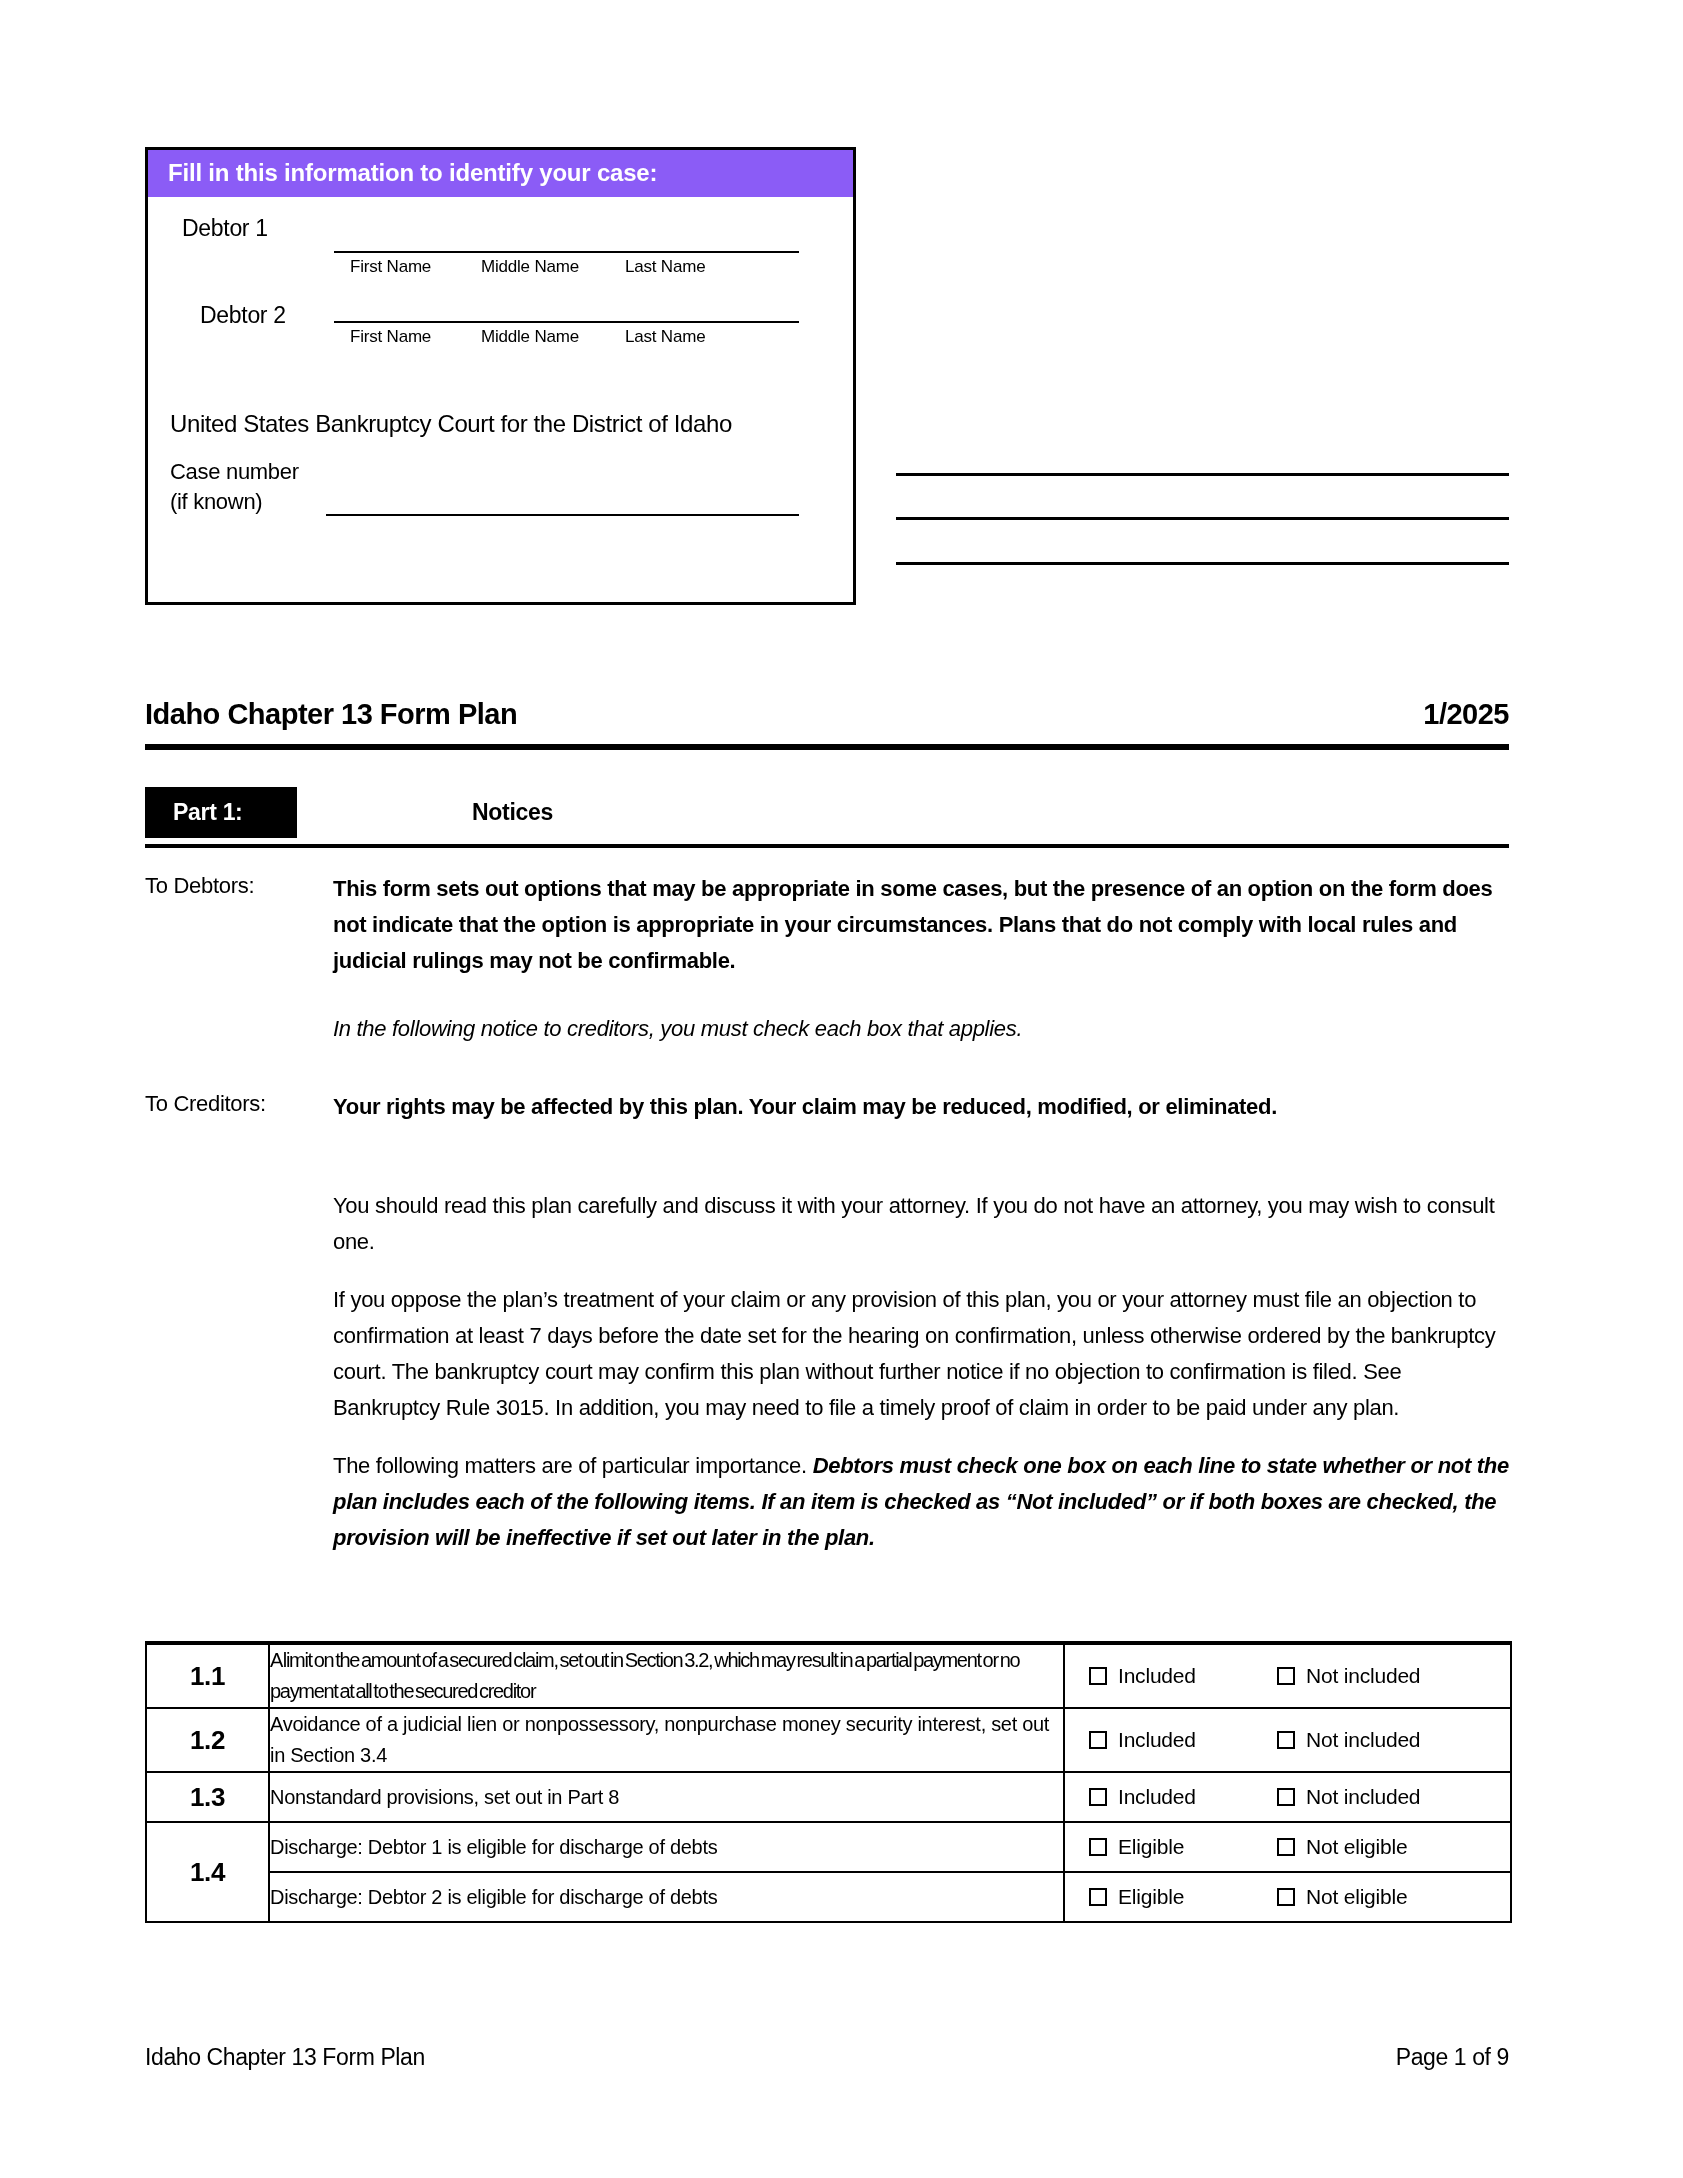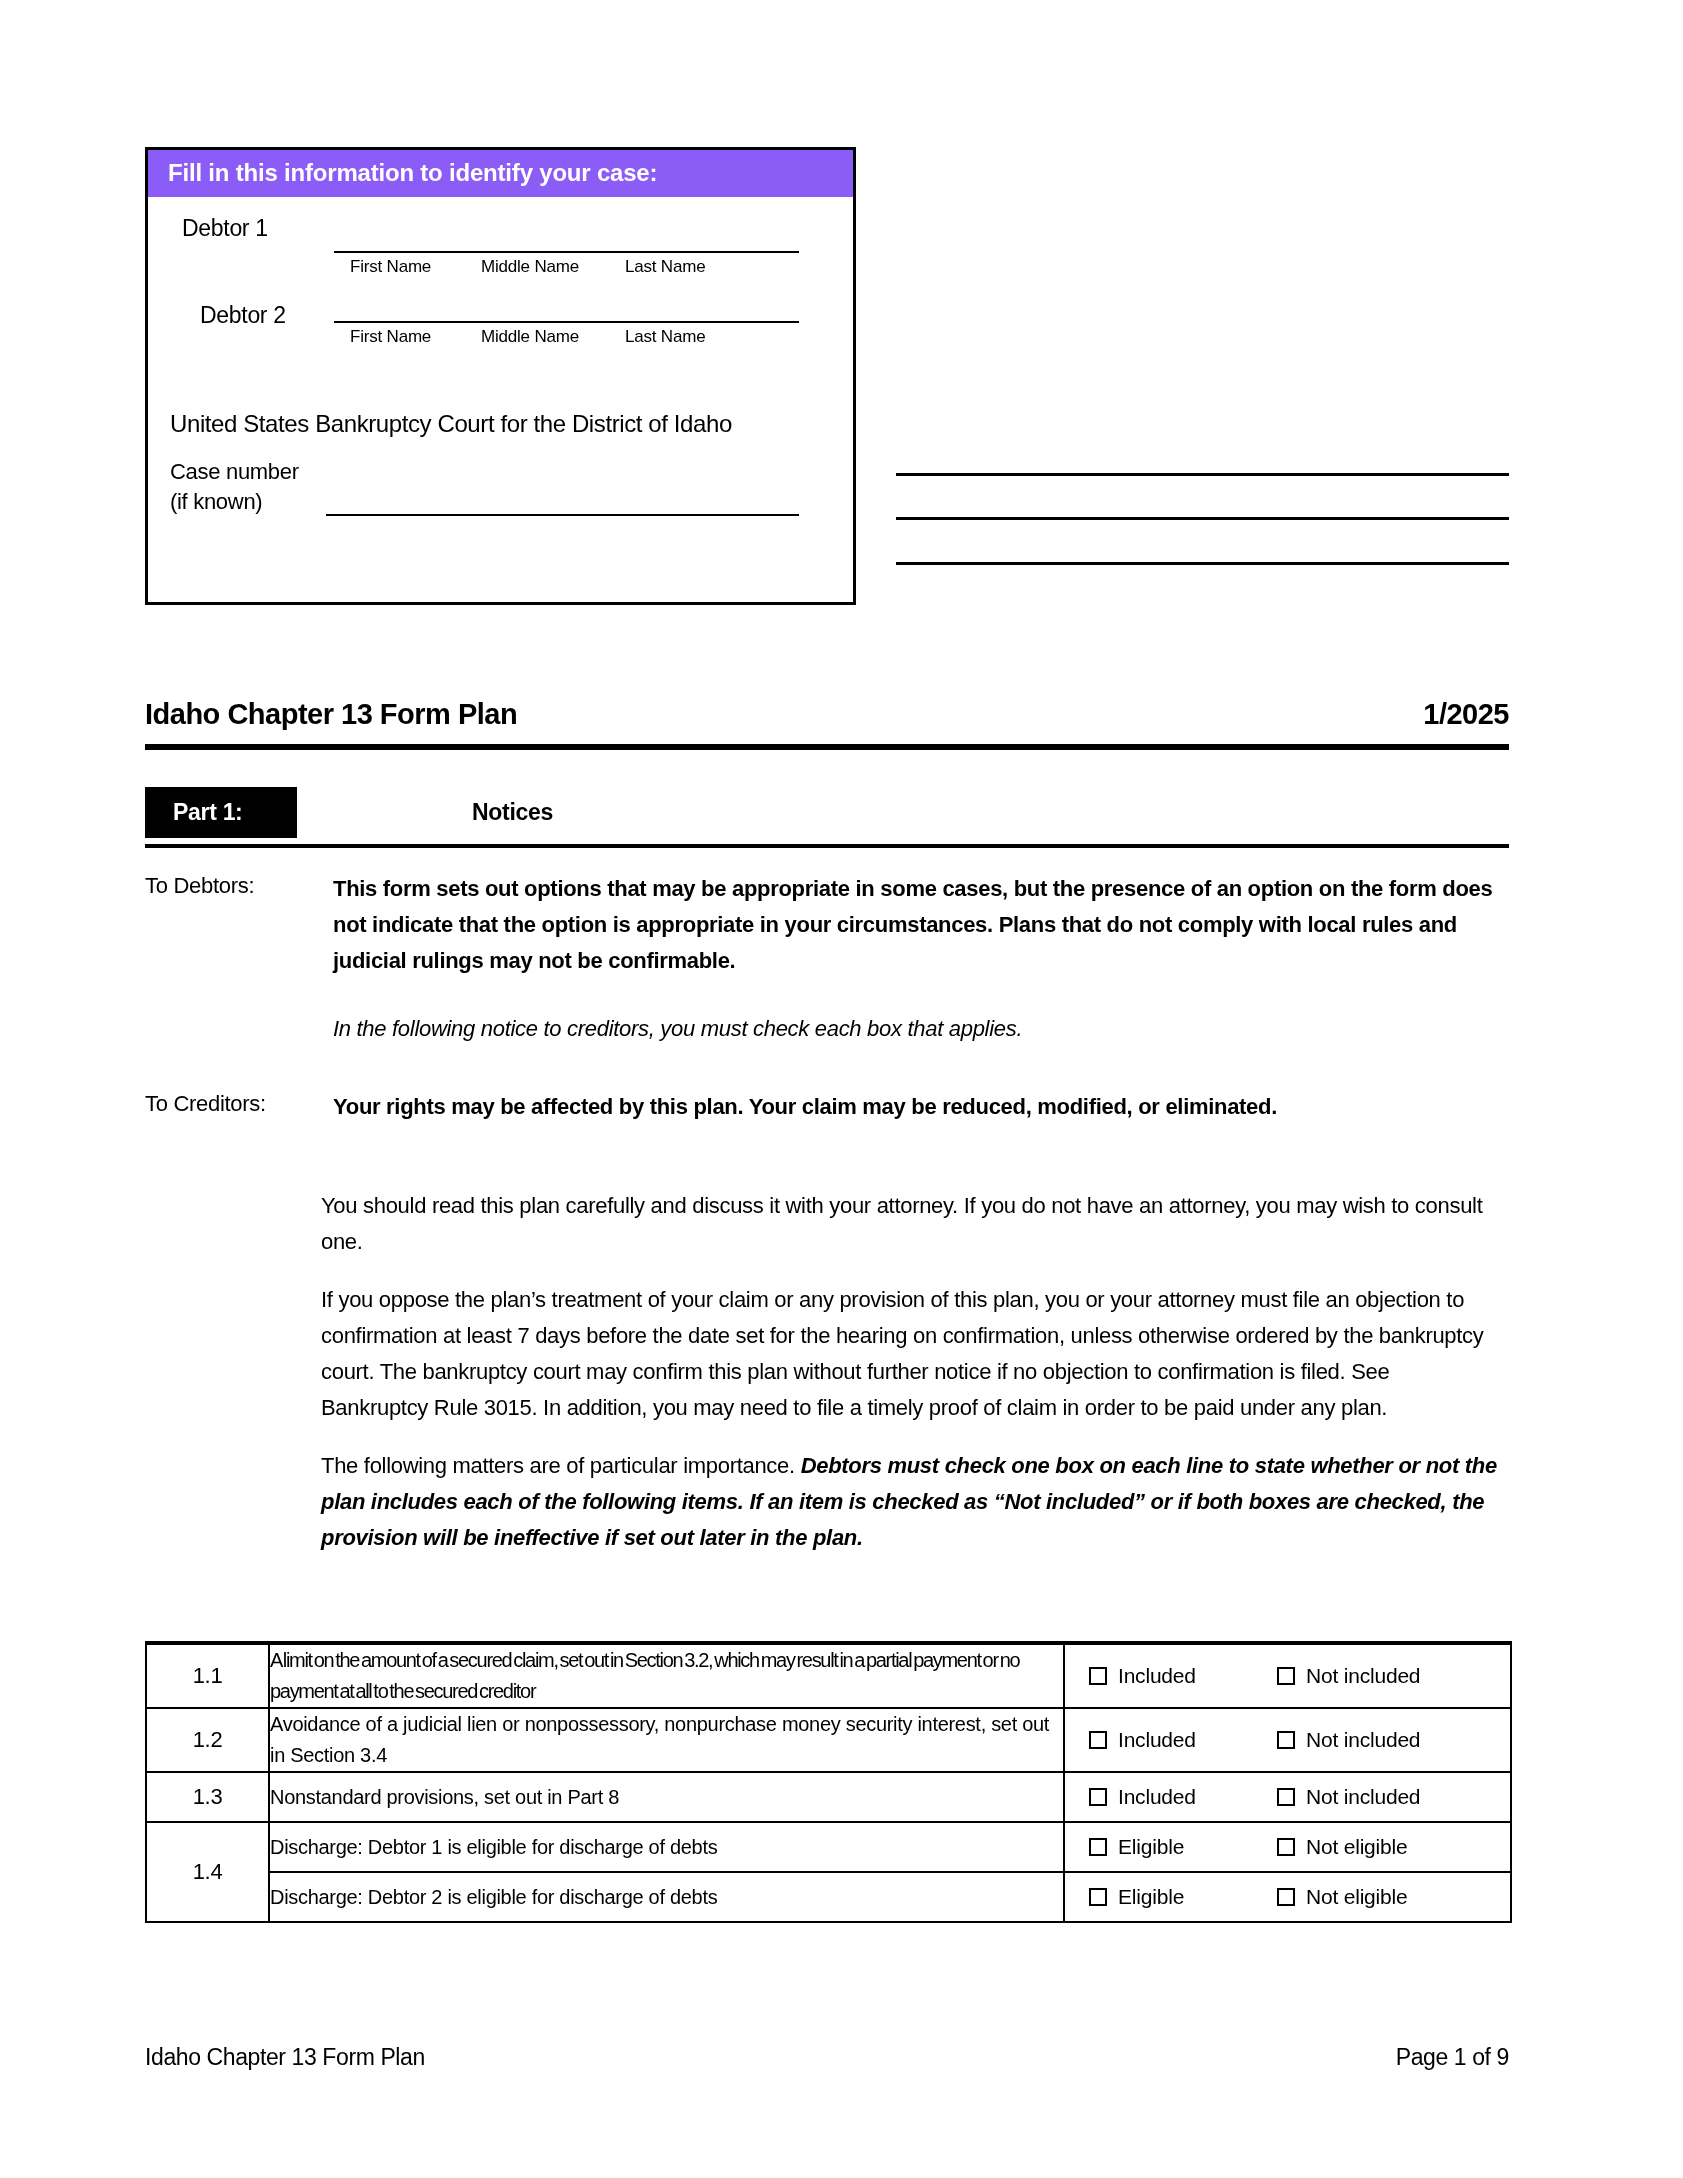--- a/index.html
+++ b/index.html
@@ -380,7 +380,7 @@
     </div>
   </div>
 
-  <div class="notice-block" style="top:1188px; left:321px; width:1176px;">
+  <div class="notice-block" style="top:1188px; left:333px; width:1176px;">
     <p class="p-plain">You should read this plan carefully and discuss it with your attorney. If you do not have an attorney, you may wish to consult one.</p>
     <p class="p-plain">If you oppose the plan’s treatment of your claim or any provision of this plan, you or your attorney must file an objection to confirmation at least 7 days before the date set for the hearing on confirmation, unless otherwise ordered by the bankruptcy court. The bankruptcy court may confirm this plan without further notice if no objection to confirmation is filed. See Bankruptcy Rule 3015. In addition, you may need to file a timely proof of claim in order to be paid under any plan.</p>
     <p class="p-plain"><span>The following matters are of particular importance. </span><span class="bi">Debtors must check one box on each line to state whether or not the plan includes each of the following items. If an item is checked as “Not included” or if both boxes are checked, the provision will be ineffective if set out later in the plan.</span></p>

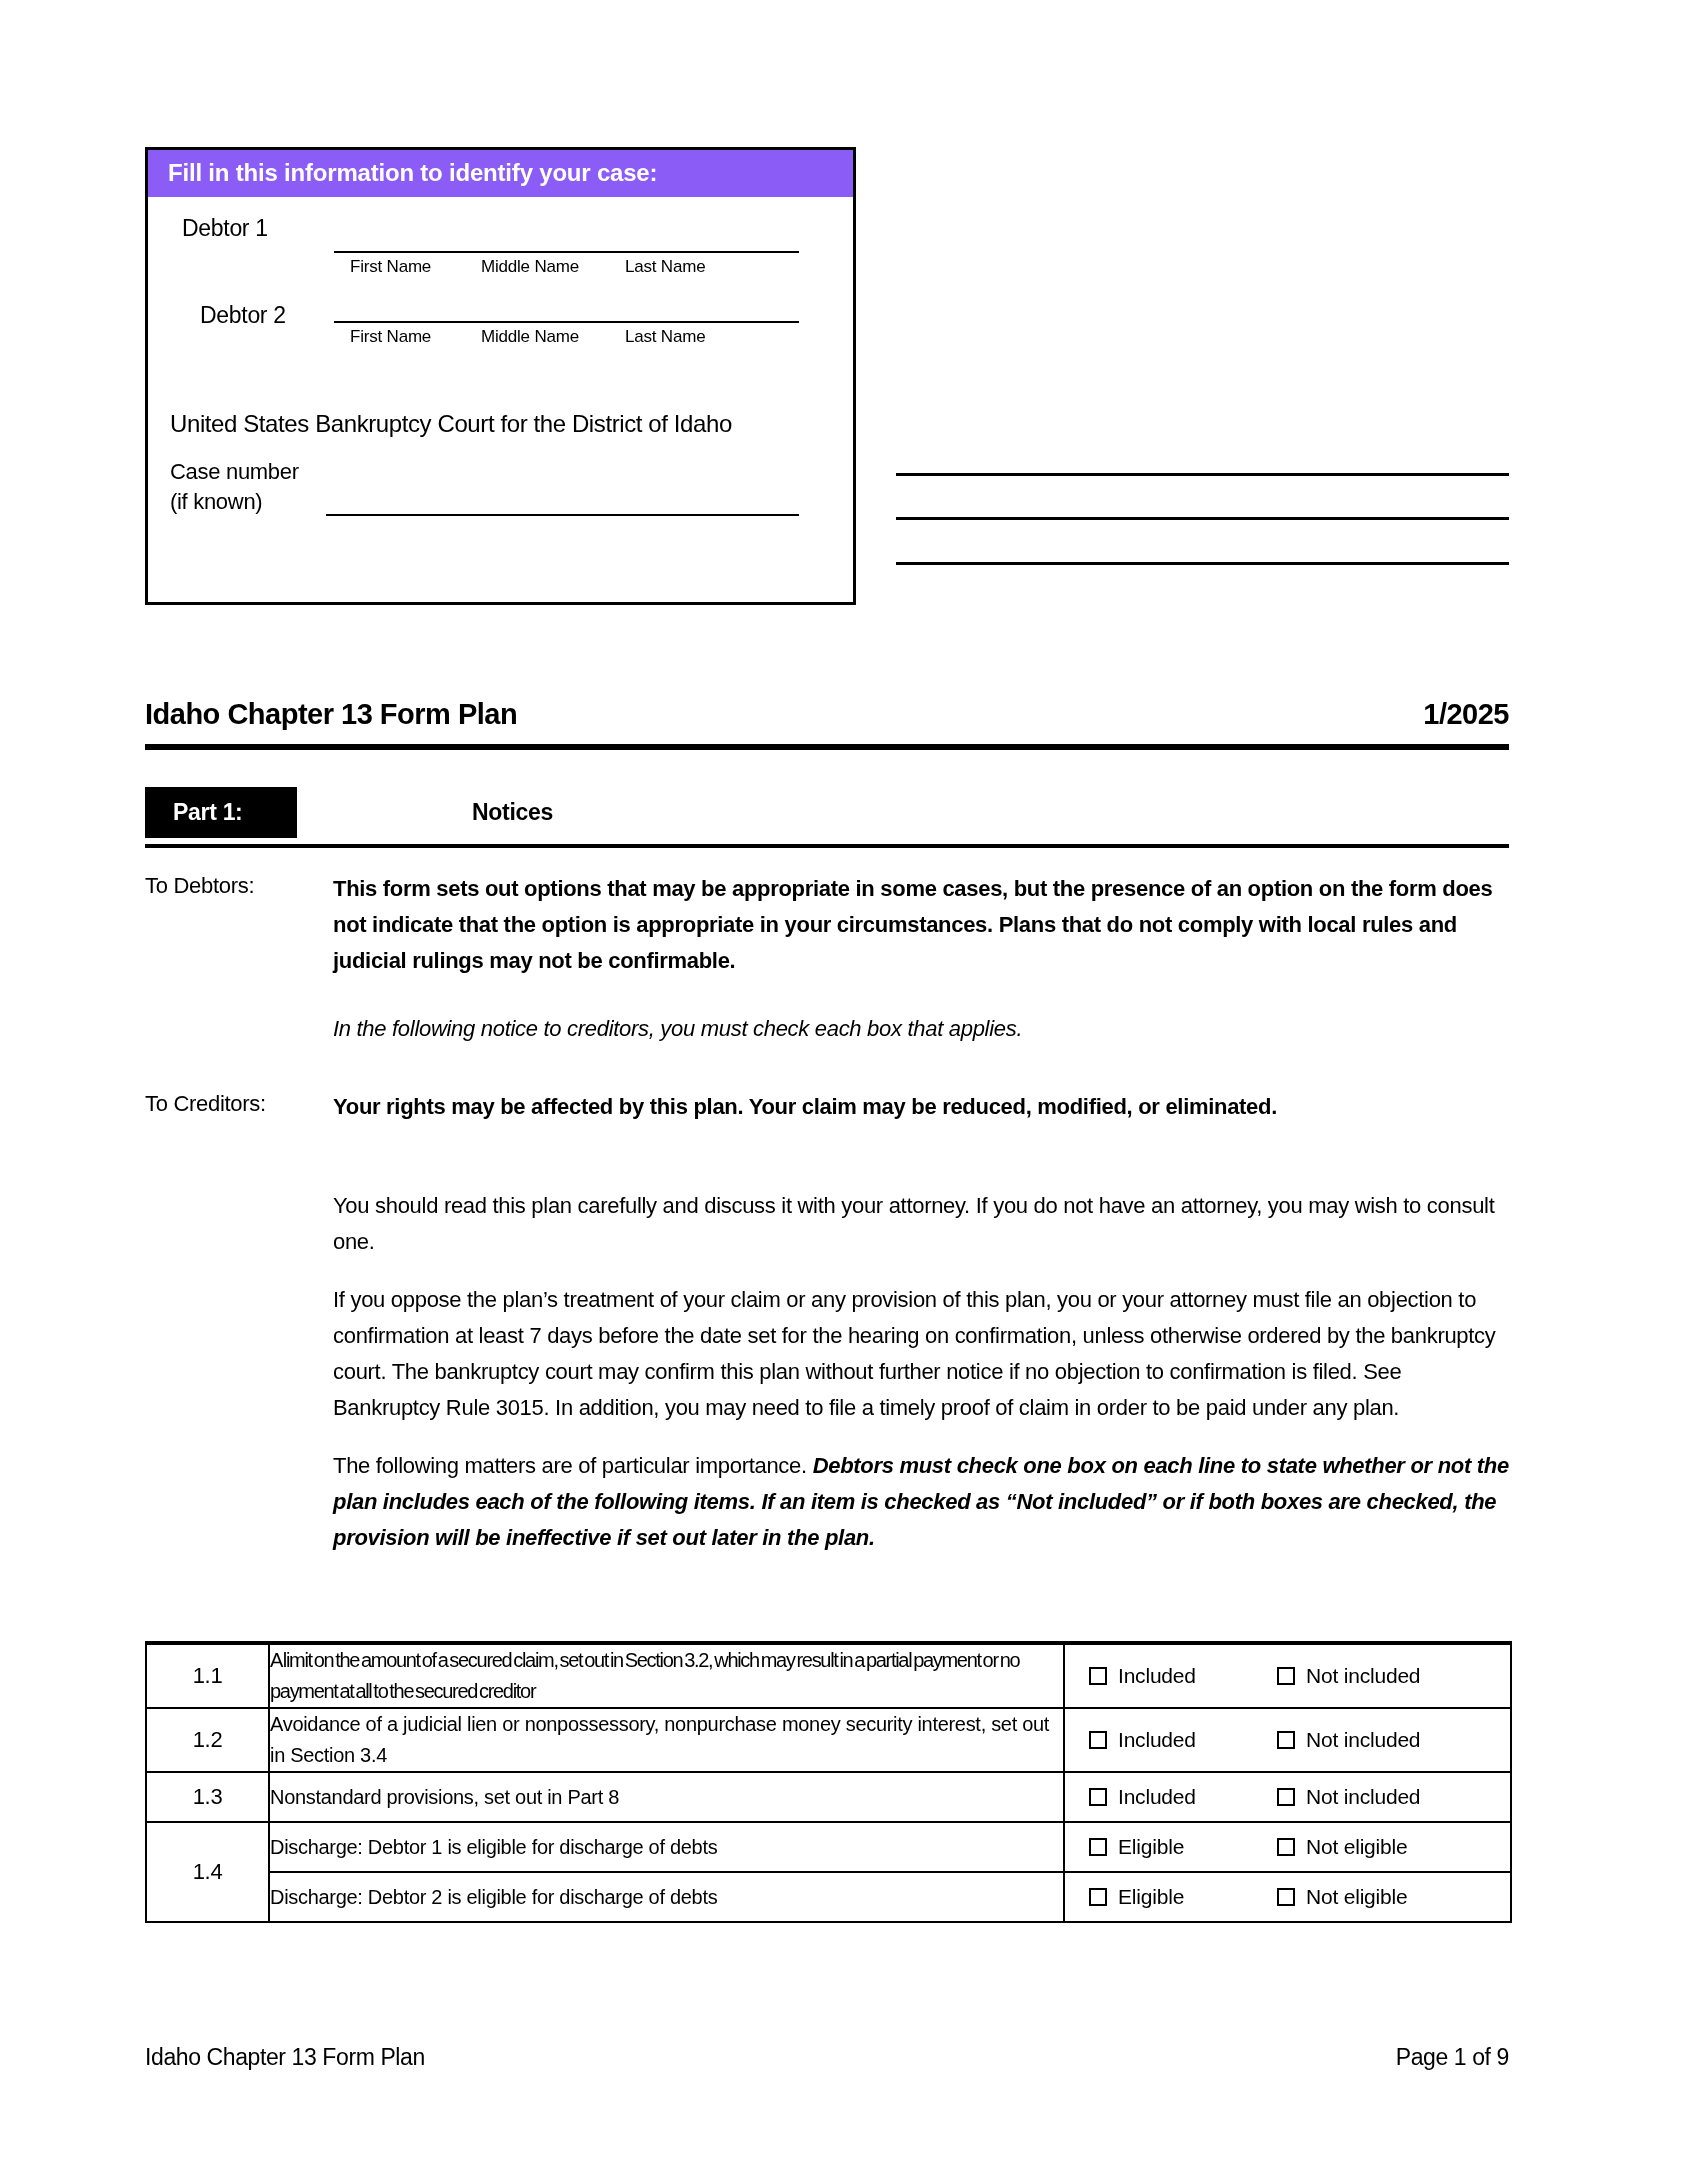--- a/index.html
+++ b/index.html
@@ -251,8 +251,8 @@
 
   .cell-num {
     text-align: center;
-    font-size: 22px;
-    font-weight: normal;
+    font-size: 26px;
+    font-weight: bold;
     letter-spacing: -0.3px;
   }
   .cell-desc {

